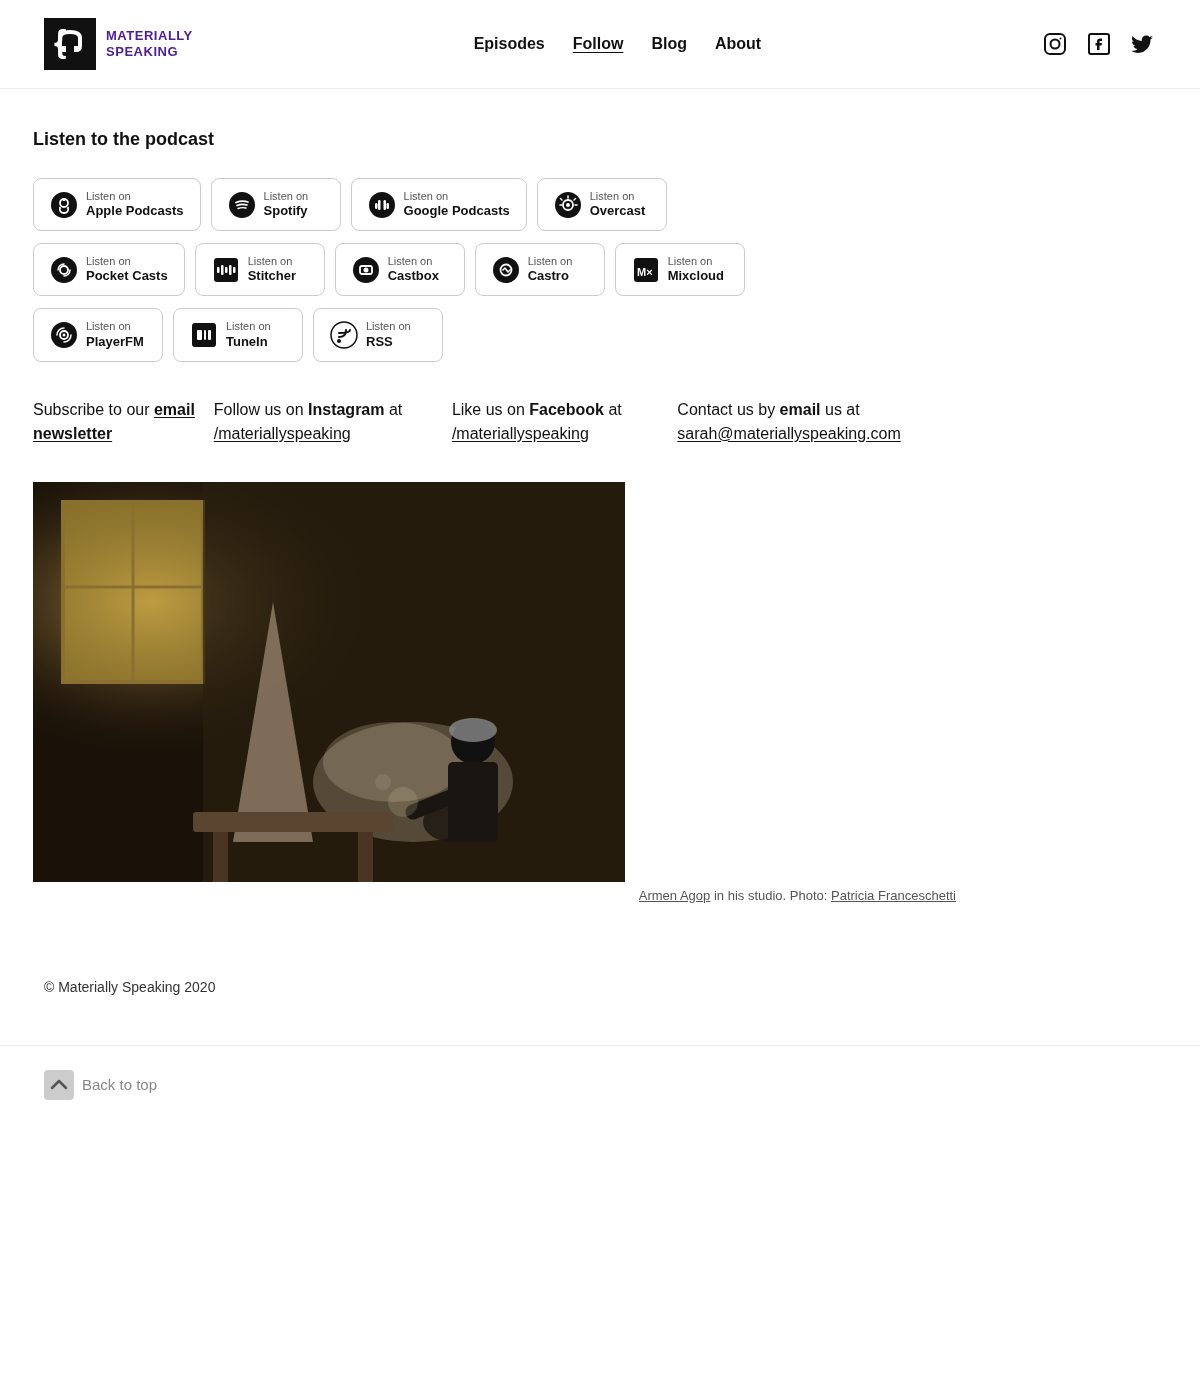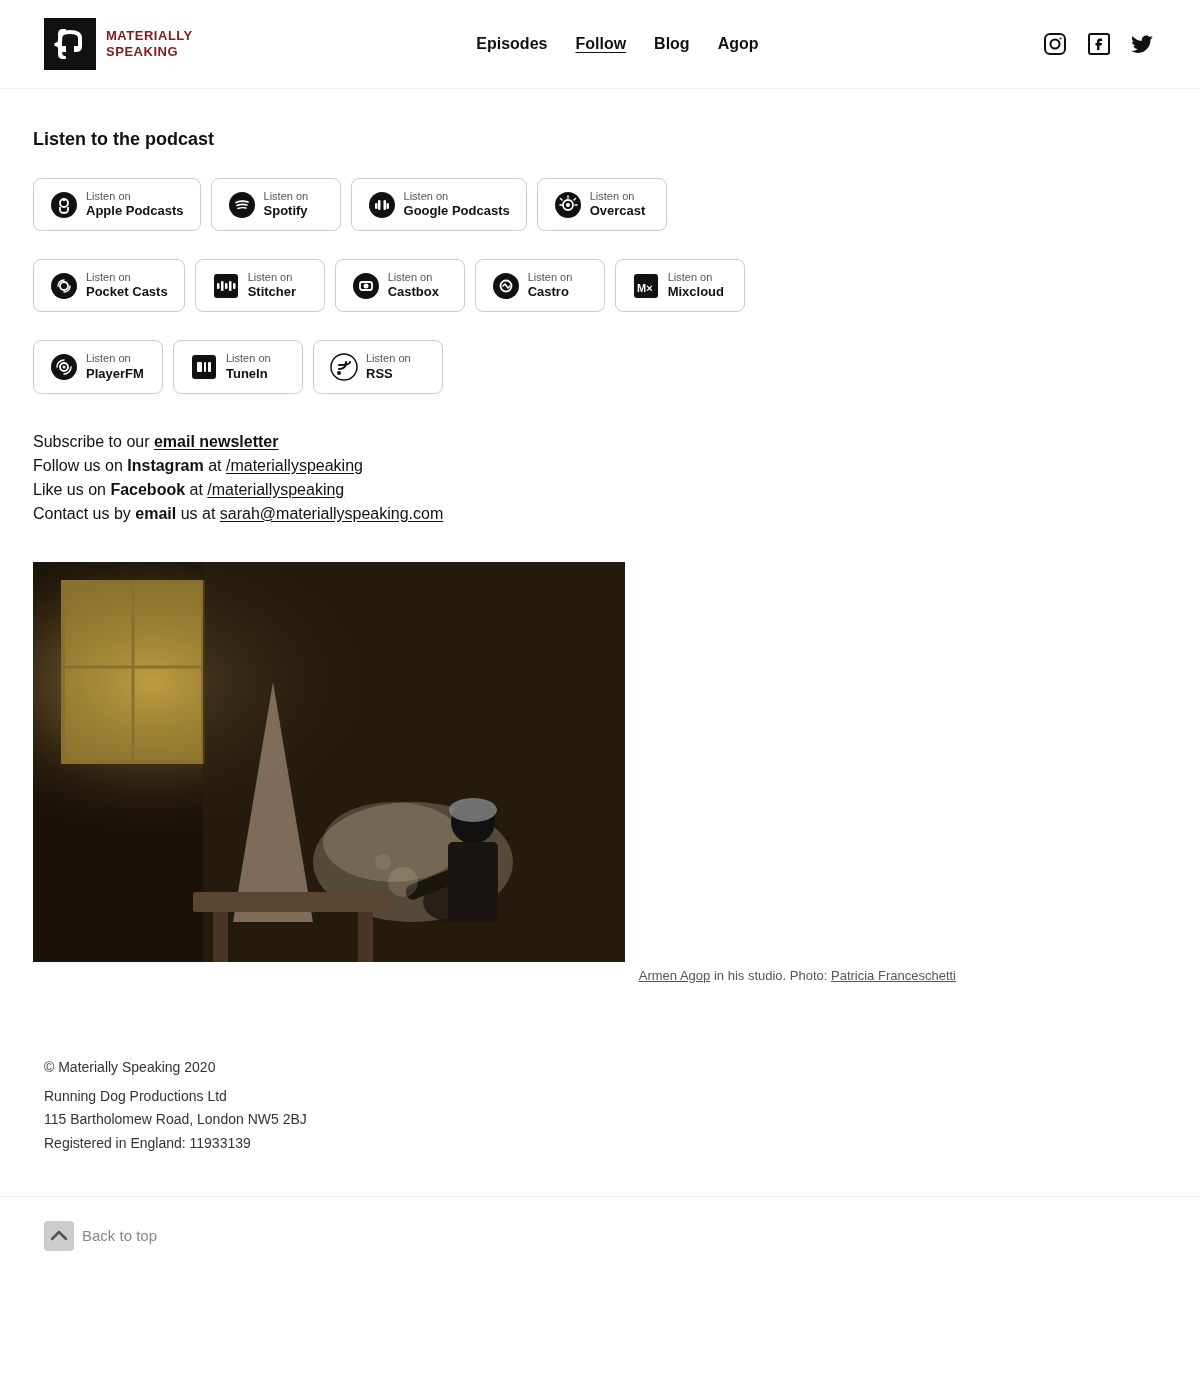--- a/index.html
+++ b/index.html
@@ -18,7 +18,7 @@
       align-items: center;
       gap: 10px;
       text-decoration: none;
-      color: #7f1d1d;
+      color: #4c1d95;
     }
     .logo-icon {
       width: 52px;

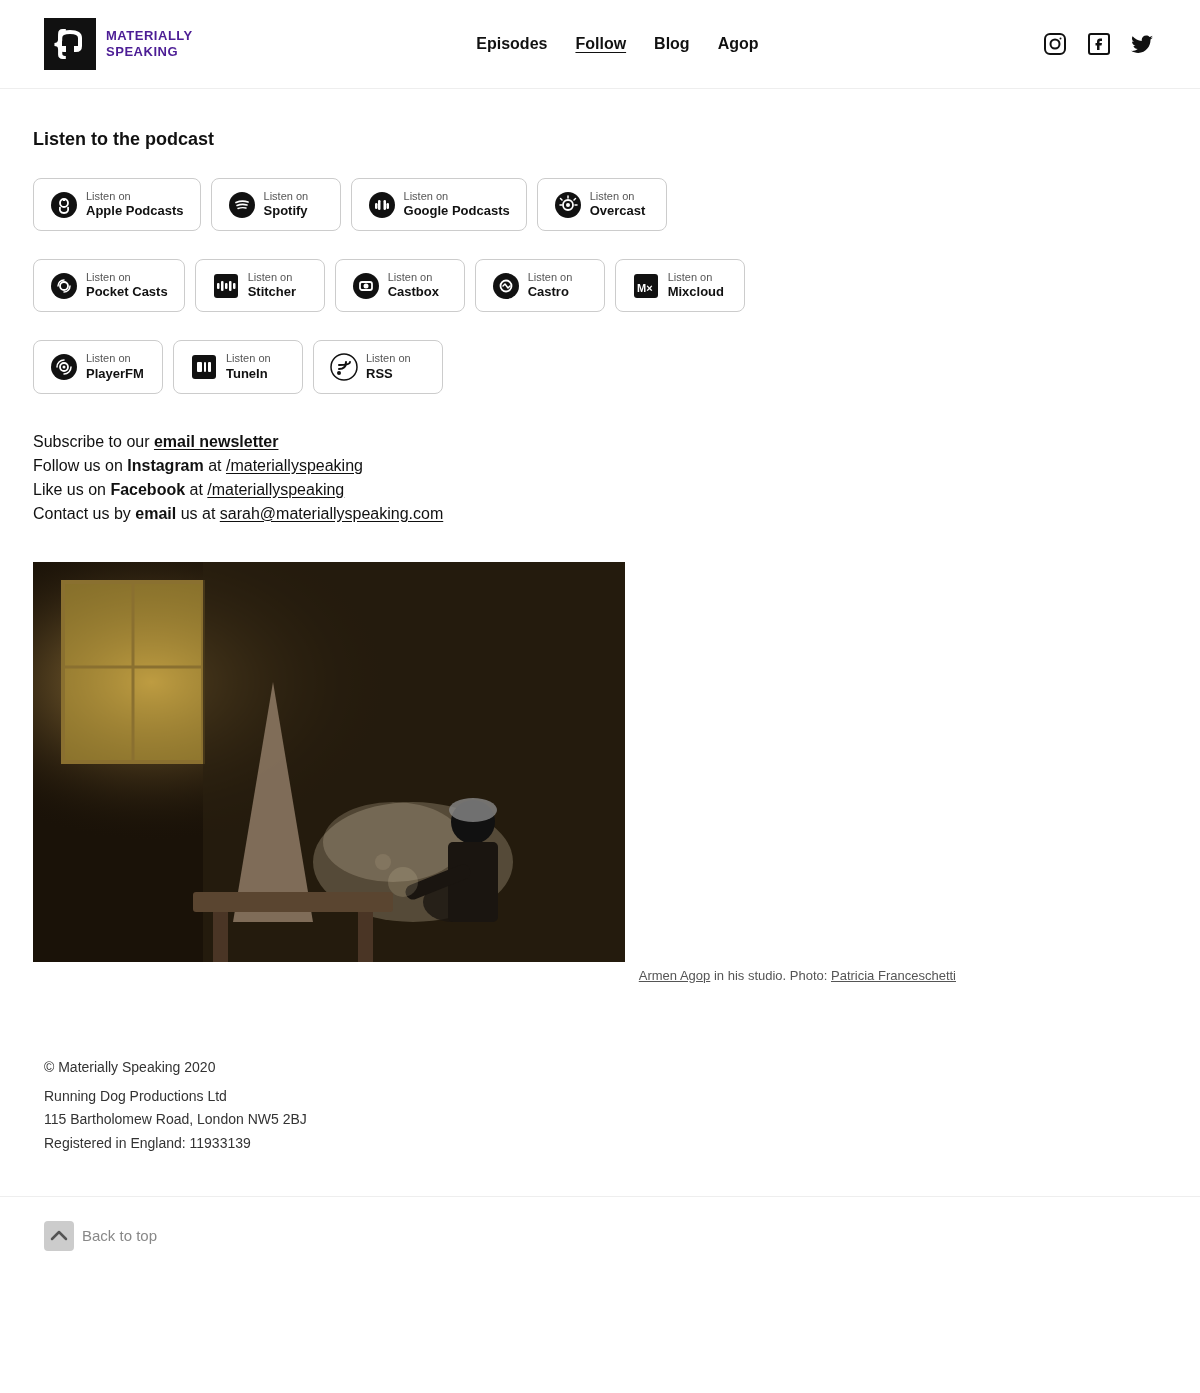--- a/index.html
+++ b/index.html
@@ -219,7 +219,7 @@
     <a href="#">Episodes</a>
     <a href="#" class="active">Follow</a>
     <a href="#">Blog</a>
-    <a href="#">Agop</a>
+    <a href="#">About</a>
   </nav>
 
   <div class="social-icons">

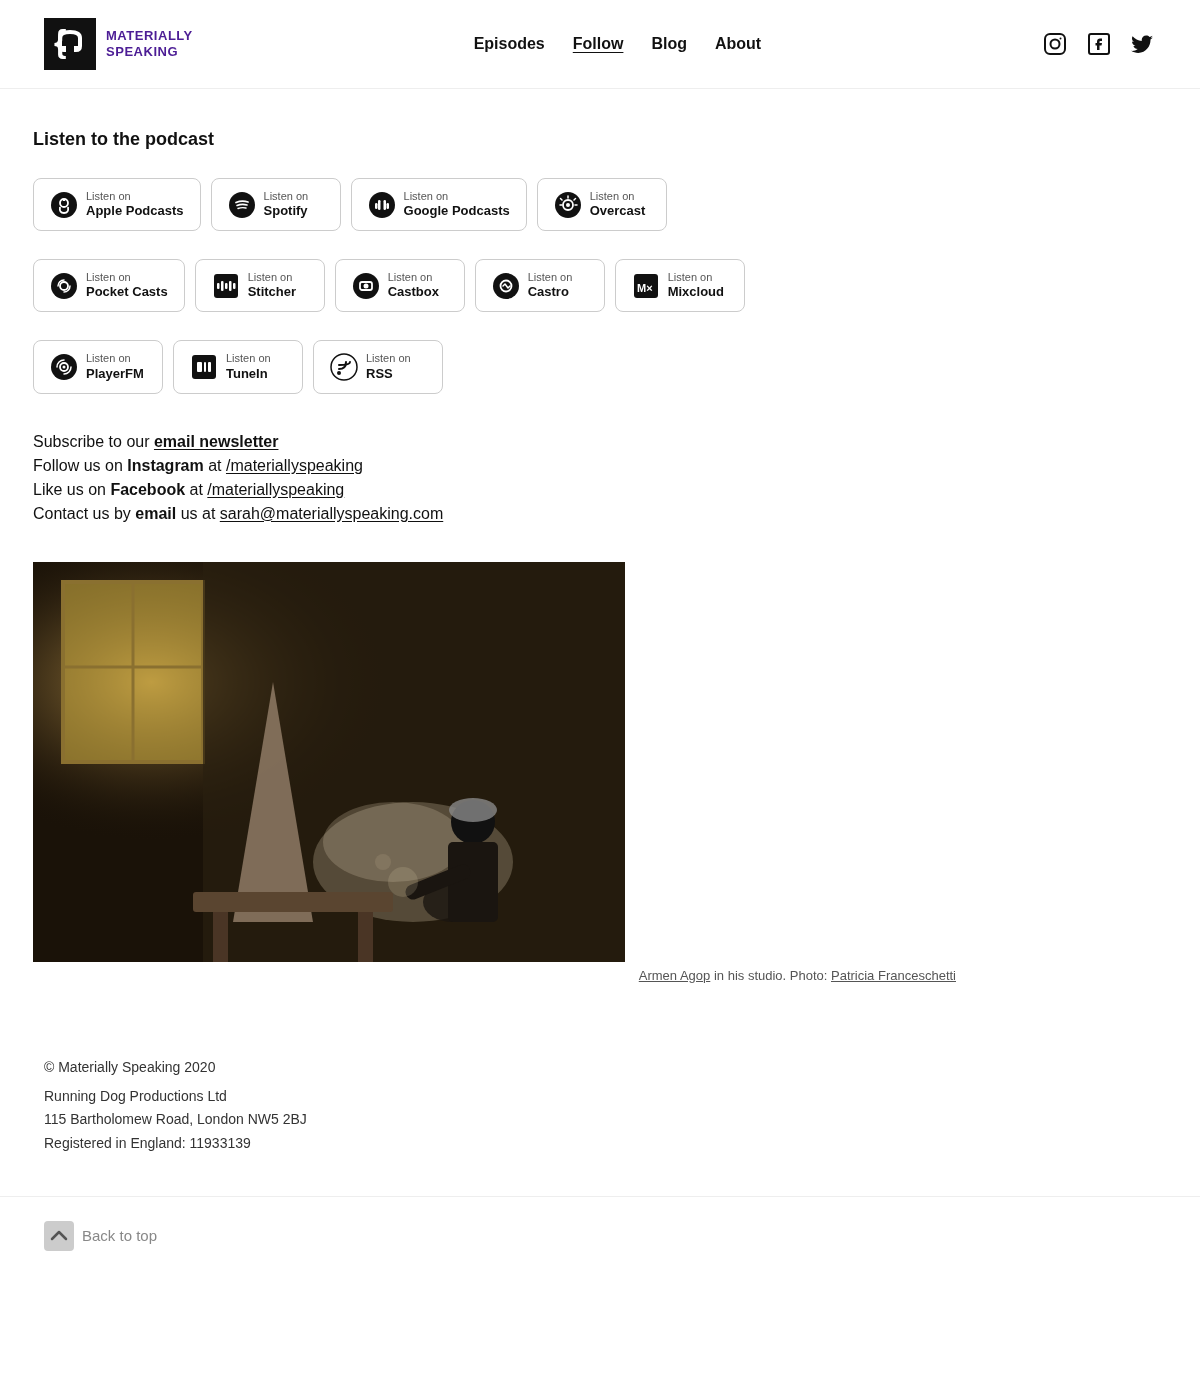--- a/index.html
+++ b/index.html
@@ -76,7 +76,7 @@
     .podcast-grid {
       display: flex;
       flex-direction: column;
-      gap: 28px;
+      gap: 12px;
       margin-bottom: 36px;
     }
     .podcast-row {

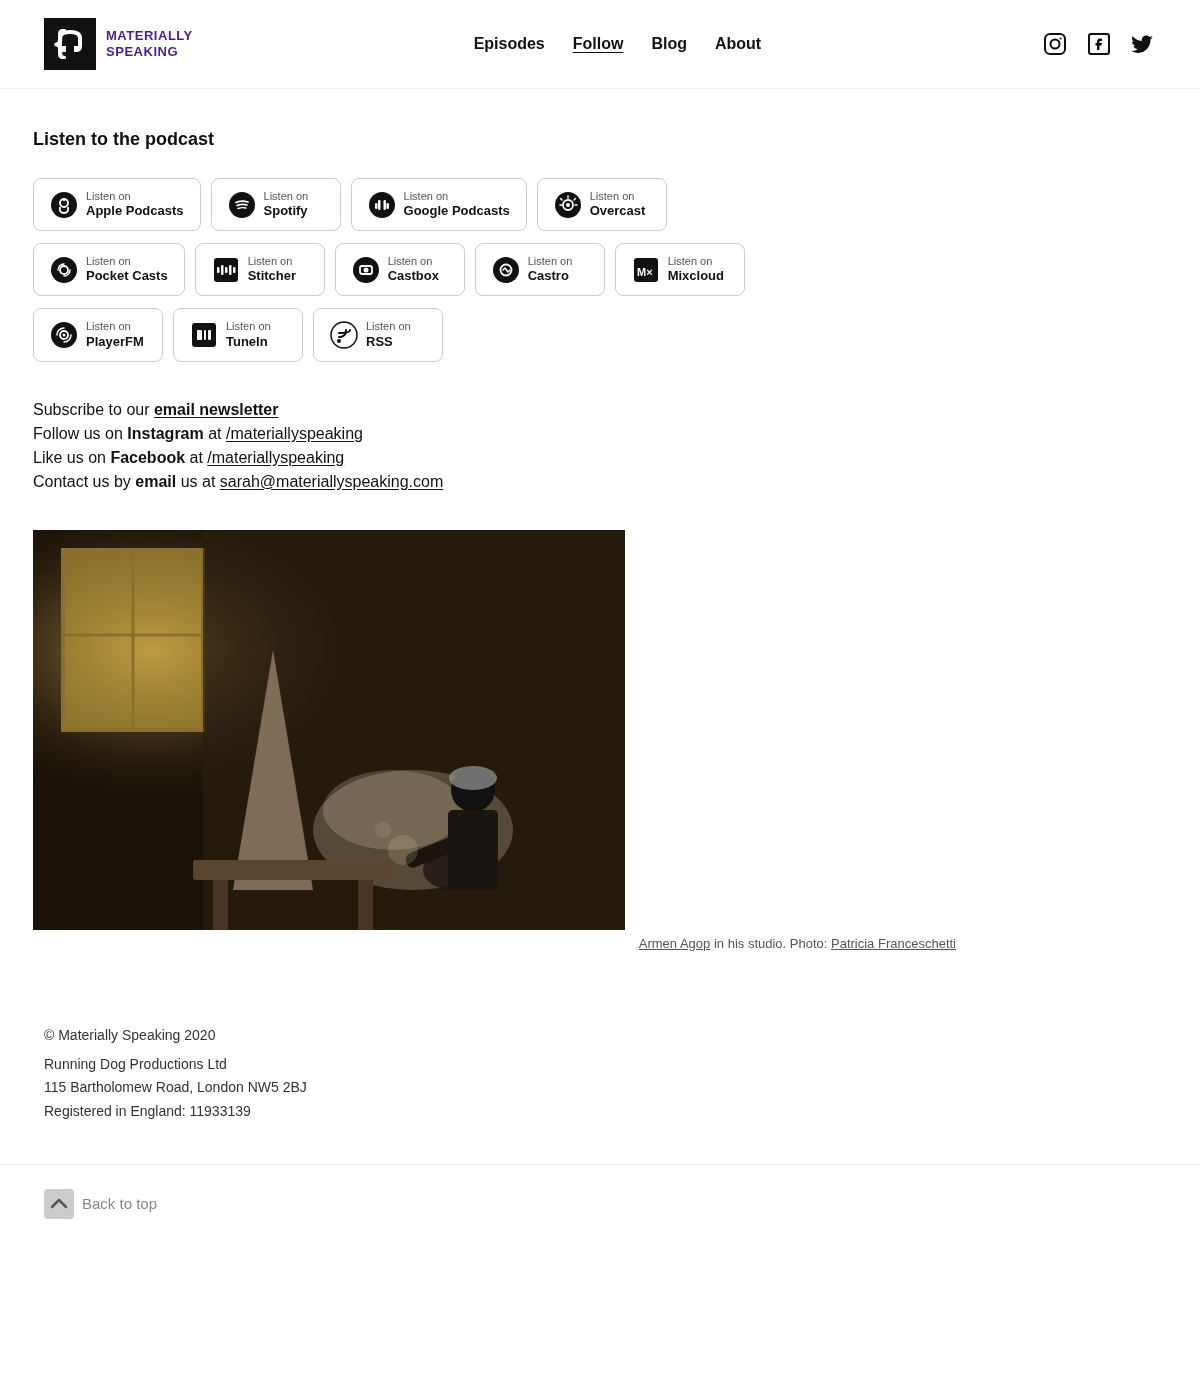--- a/index.html
+++ b/index.html
@@ -121,7 +121,8 @@
     .social-section {
       margin-bottom: 36px;
       display: flex;
-      flex-direction: column;
+      flex-direction: row;
+      gap: 14px;
       font-size: 16px;
     }
     .social-section p {

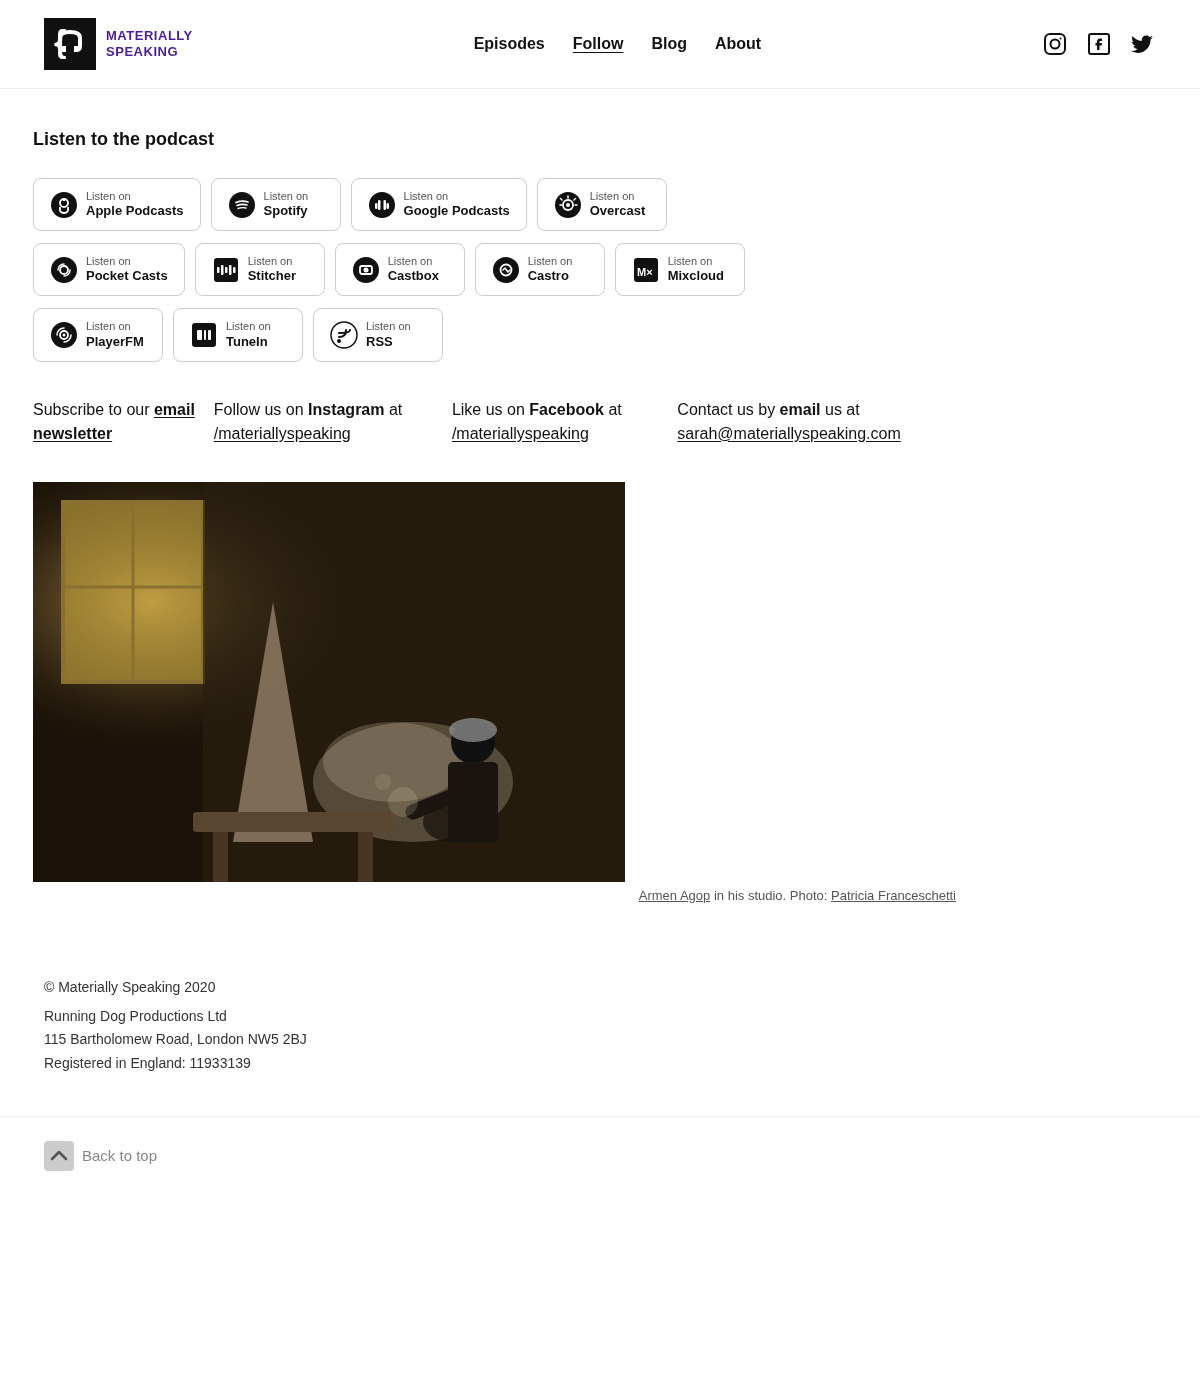--- a/index.html
+++ b/index.html
@@ -513,11 +513,6 @@
 
 <footer>
   <p class="footer-copy">© Materially Speaking 2020</p>
-  <div class="footer-address">
-    <div>Running Dog Productions Ltd</div>
-    <div>115 Bartholomew Road, London NW5 2BJ</div>
-    <div>Registered in England: 11933139</div>
-  </div>
 </footer>
 
 <a href="#" class="back-to-top">

